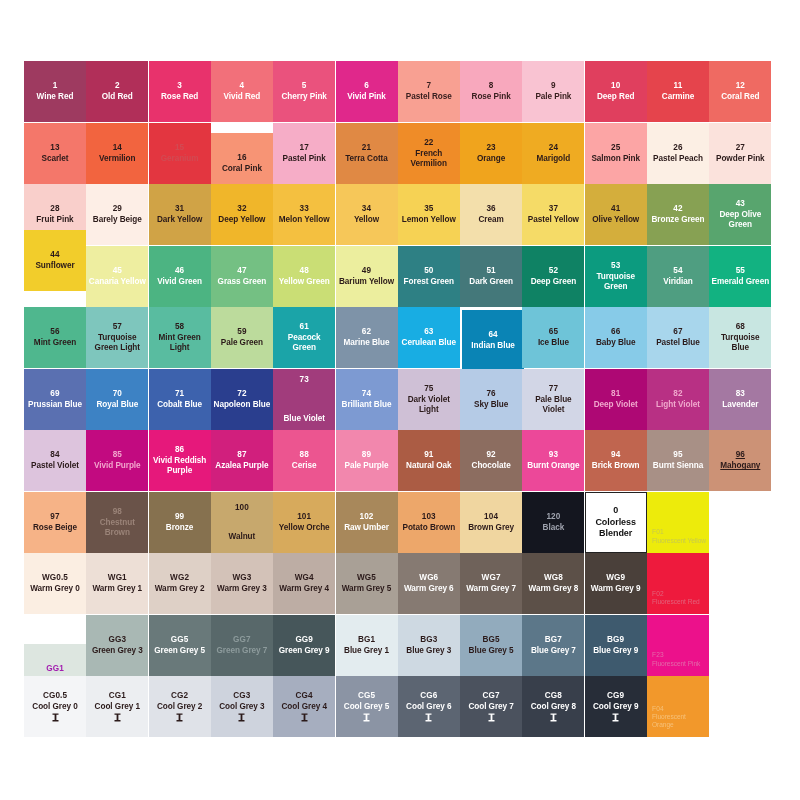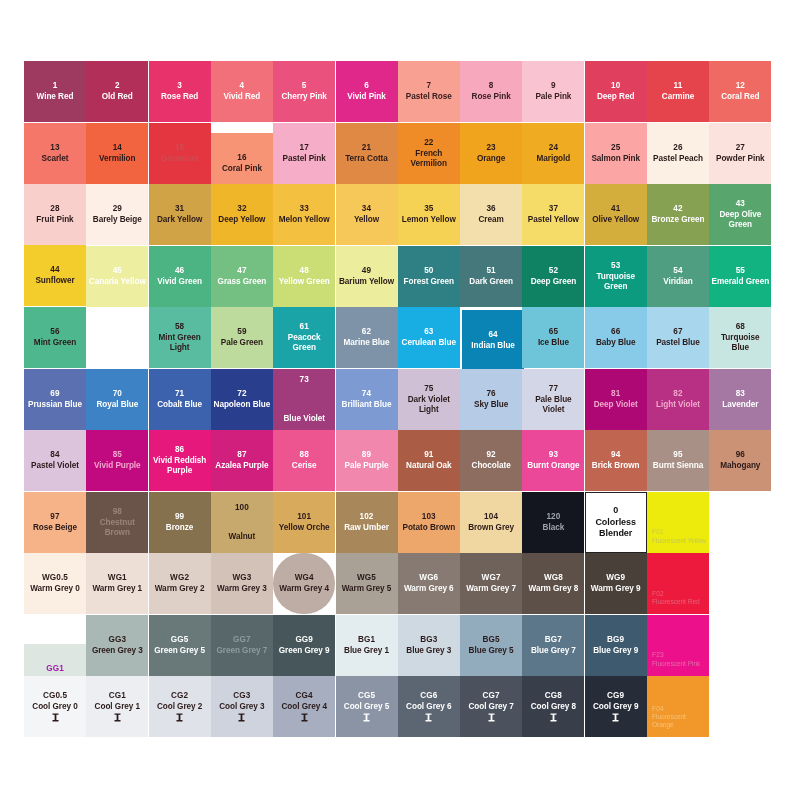--- a/index.html
+++ b/index.html
@@ -222,7 +222,7 @@
       <div class="code">43</div>
       <div class="name">Deep Olive Green</div>
     </div>
-    <div class="swatch" style="left: 24px; top: 245px; background: rgb(242, 205, 43); color: rgb(43, 26, 26);">
+    <div class="swatch" style="left: 24px; top: 230px; background: rgb(242, 205, 43); color: rgb(43, 26, 26);">
       <div class="code">44</div>
       <div class="name">Sunflower</div>
     </div>

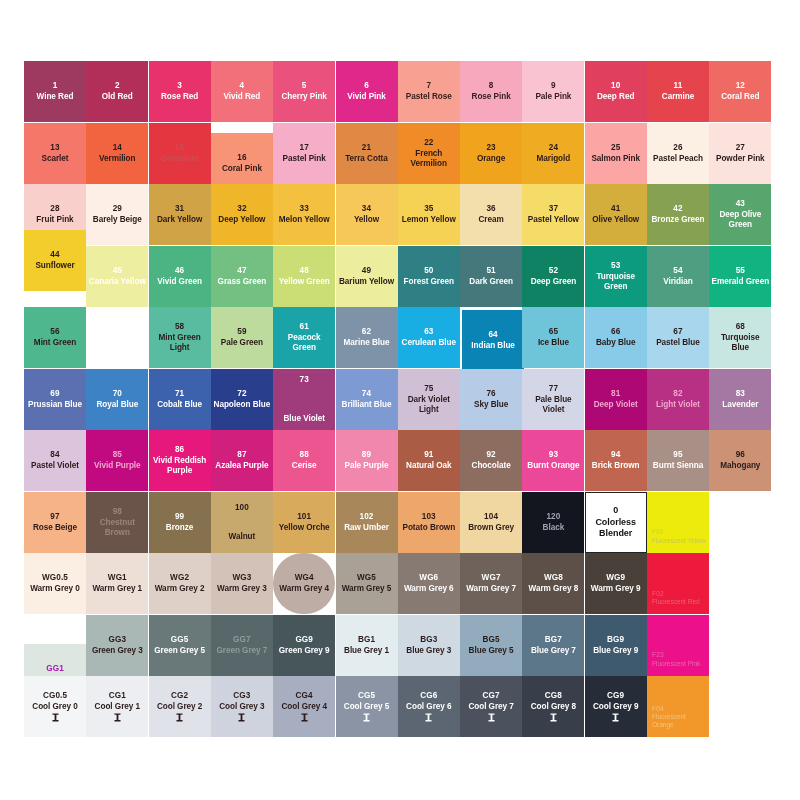--- a/index.html
+++ b/index.html
@@ -274,6 +274,10 @@
       <div class="code">56</div>
       <div class="name">Mint Green</div>
     </div>
+    <div class="swatch" style="left: 86.3px; top: 307px; background: rgb(126, 198, 189); color: rgb(43, 26, 26);">
+      <div class="code">57</div>
+      <div class="name">Turquoise Green Light</div>
+    </div>
     <div class="swatch" style="left: 148.6px; top: 307px; background: rgb(89, 188, 160); color: rgb(43, 26, 26);">
       <div class="code">58</div>
       <div class="name">Mint Green Light</div>

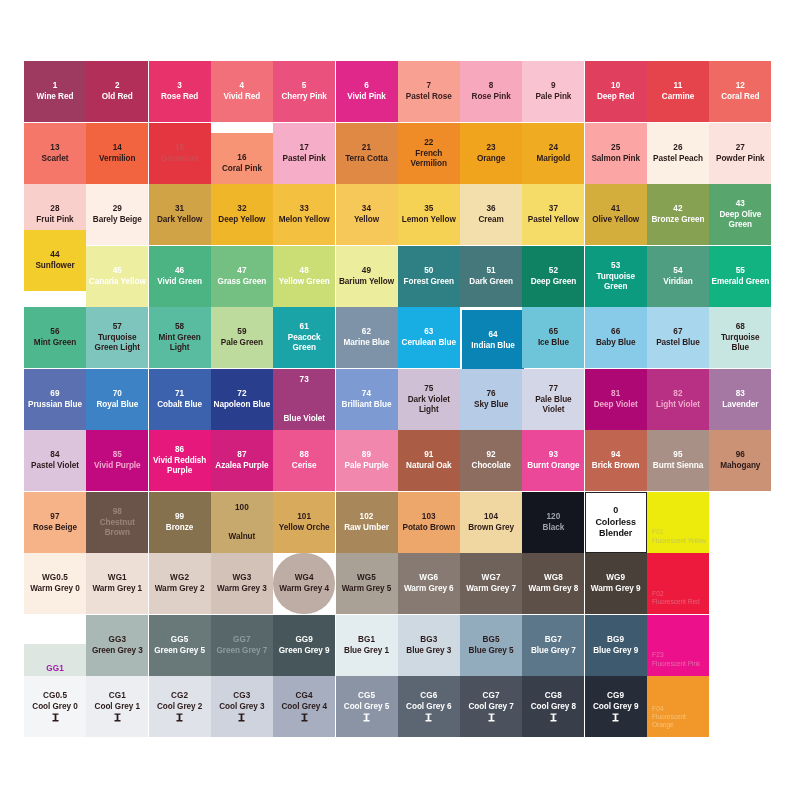--- a/index.html
+++ b/index.html
@@ -410,7 +410,7 @@
       <div class="code">95</div>
       <div class="name">Burnt Sienna</div>
     </div>
-    <div class="swatch" style="left: 709.3px; top: 430px; background: rgb(204, 146, 118); color: rgb(43, 26, 26);">
+    <div class="swatch" style="left: 709.3px; top: 430px; background: rgb(204, 146, 118); color: rgb(43, 26, 26); text-decoration: underline;">
       <div class="code">96</div>
       <div class="name">Mahogany</div>
     </div>

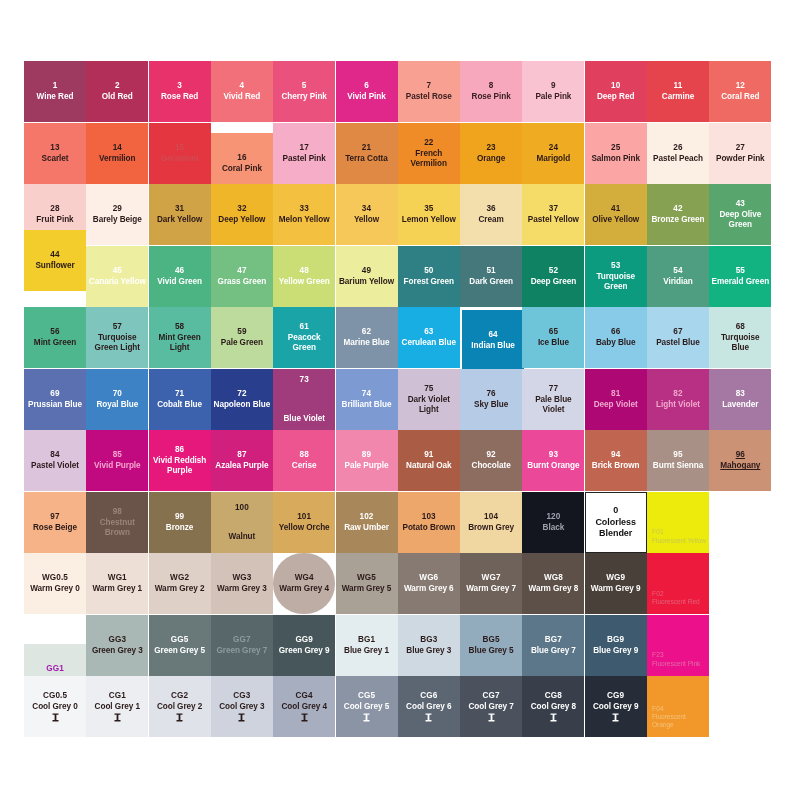--- a/index.html
+++ b/index.html
@@ -474,7 +474,7 @@
       <div class="code">WG3</div>
       <div class="name">Warm Grey 3</div>
     </div>
-    <div class="swatch" style="left: 273.2px; top: 553px; background: rgb(189, 173, 164); color: rgb(43, 26, 26); border-radius: 30px;">
+    <div class="swatch" style="left: 273.2px; top: 553px; background: rgb(189, 173, 164); color: rgb(43, 26, 26);">
       <div class="code">WG4</div>
       <div class="name">Warm Grey 4</div>
     </div>

